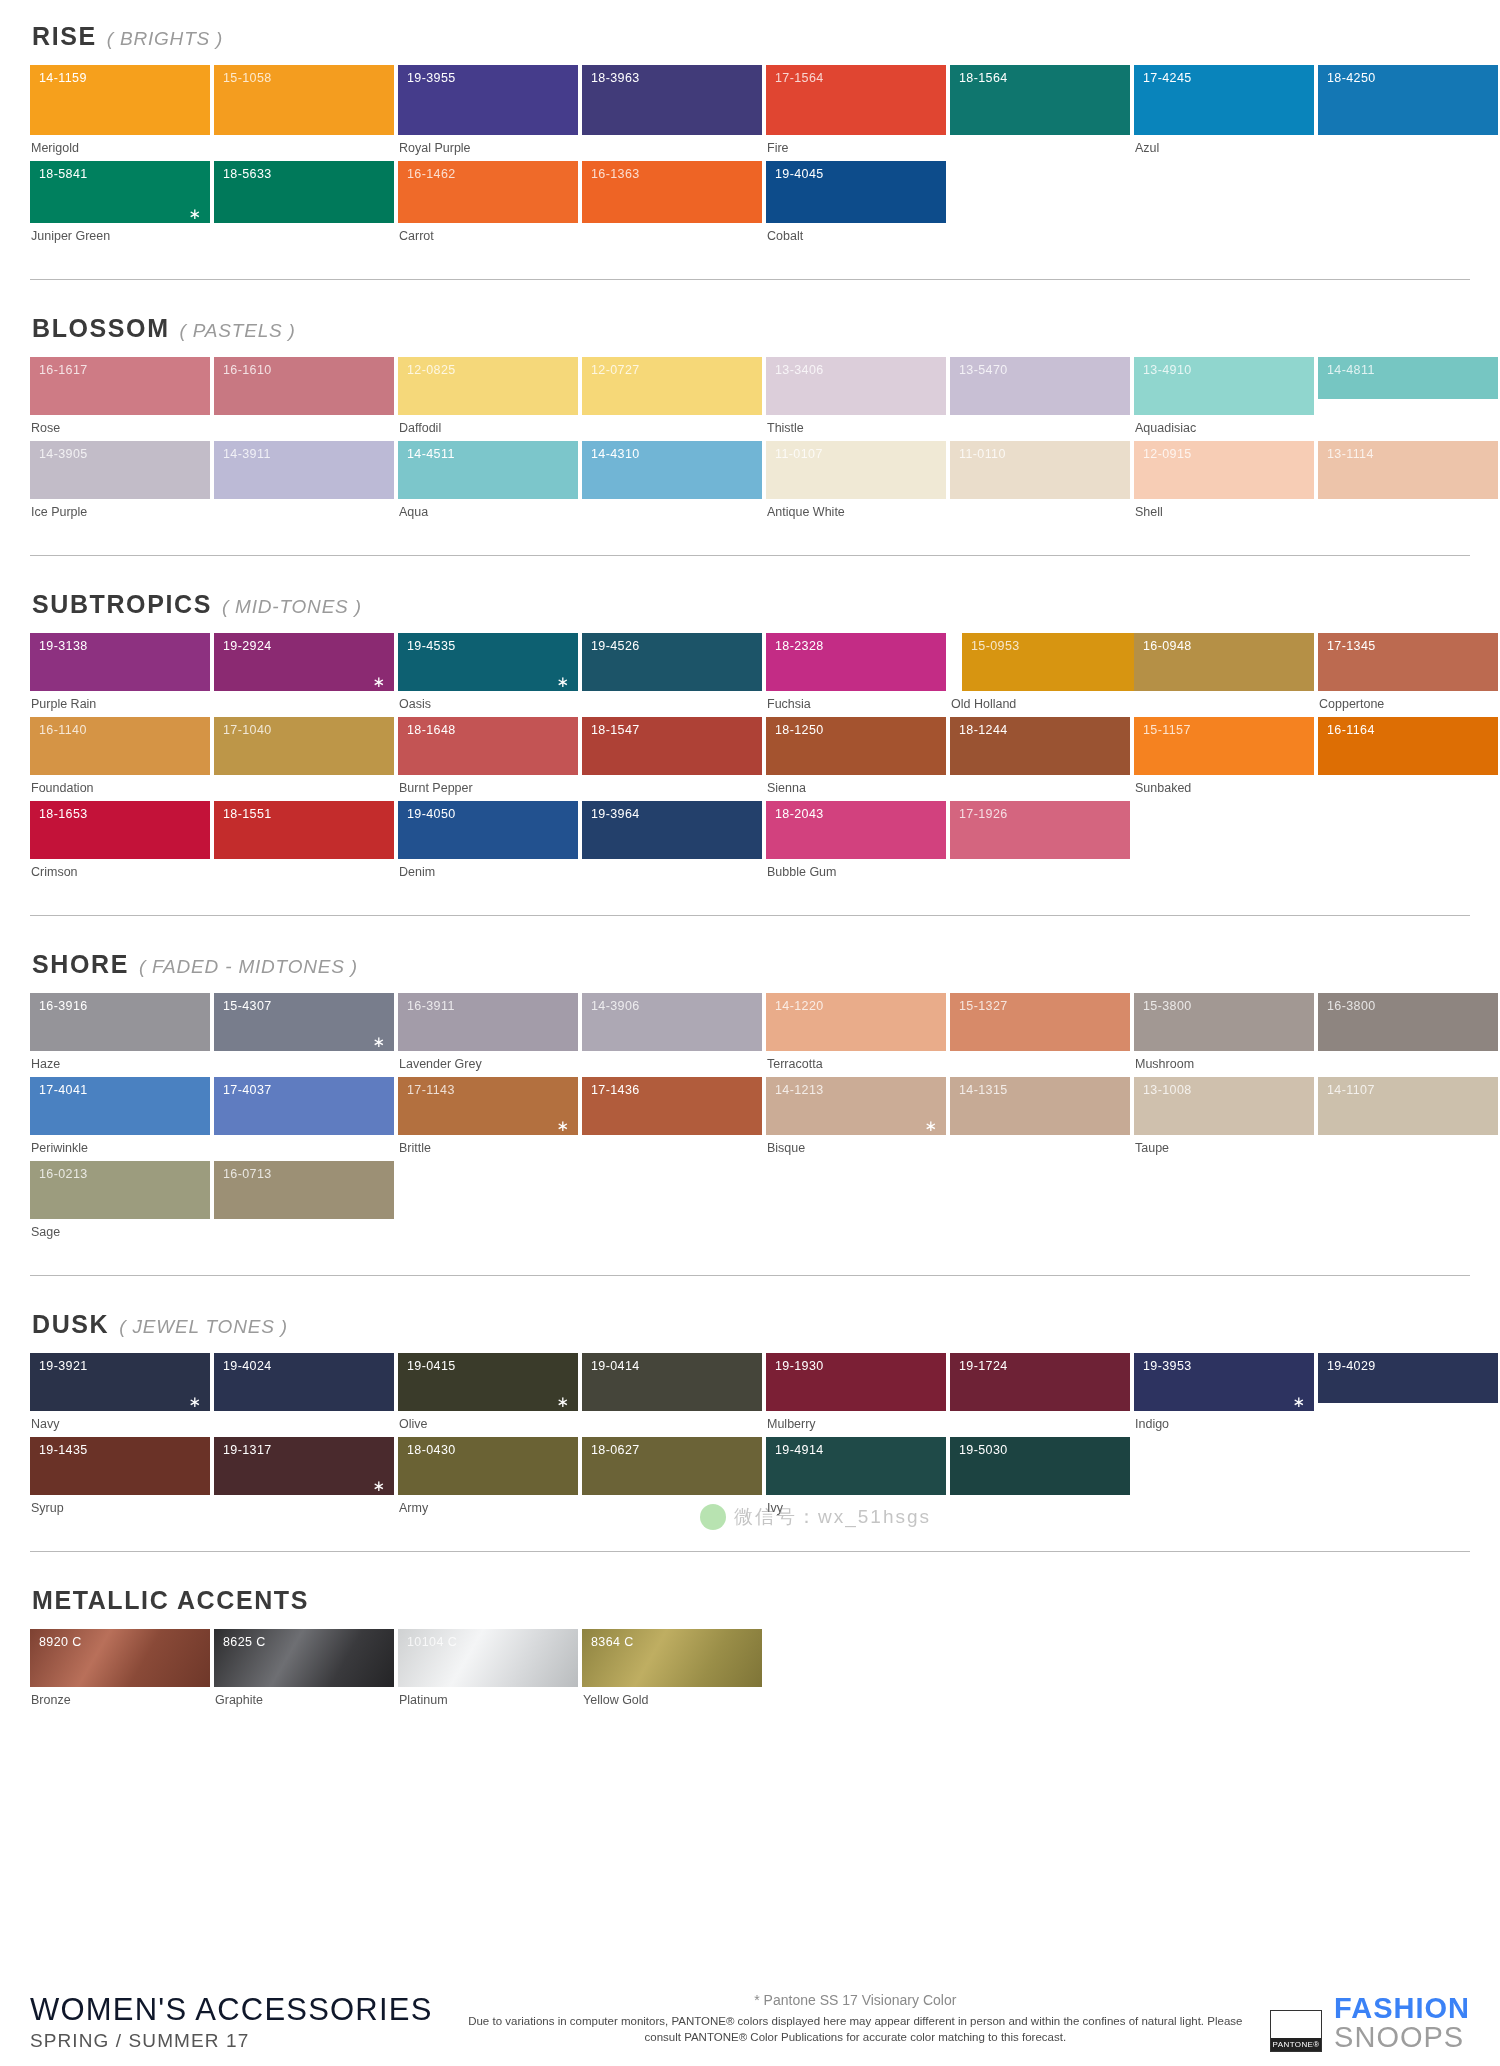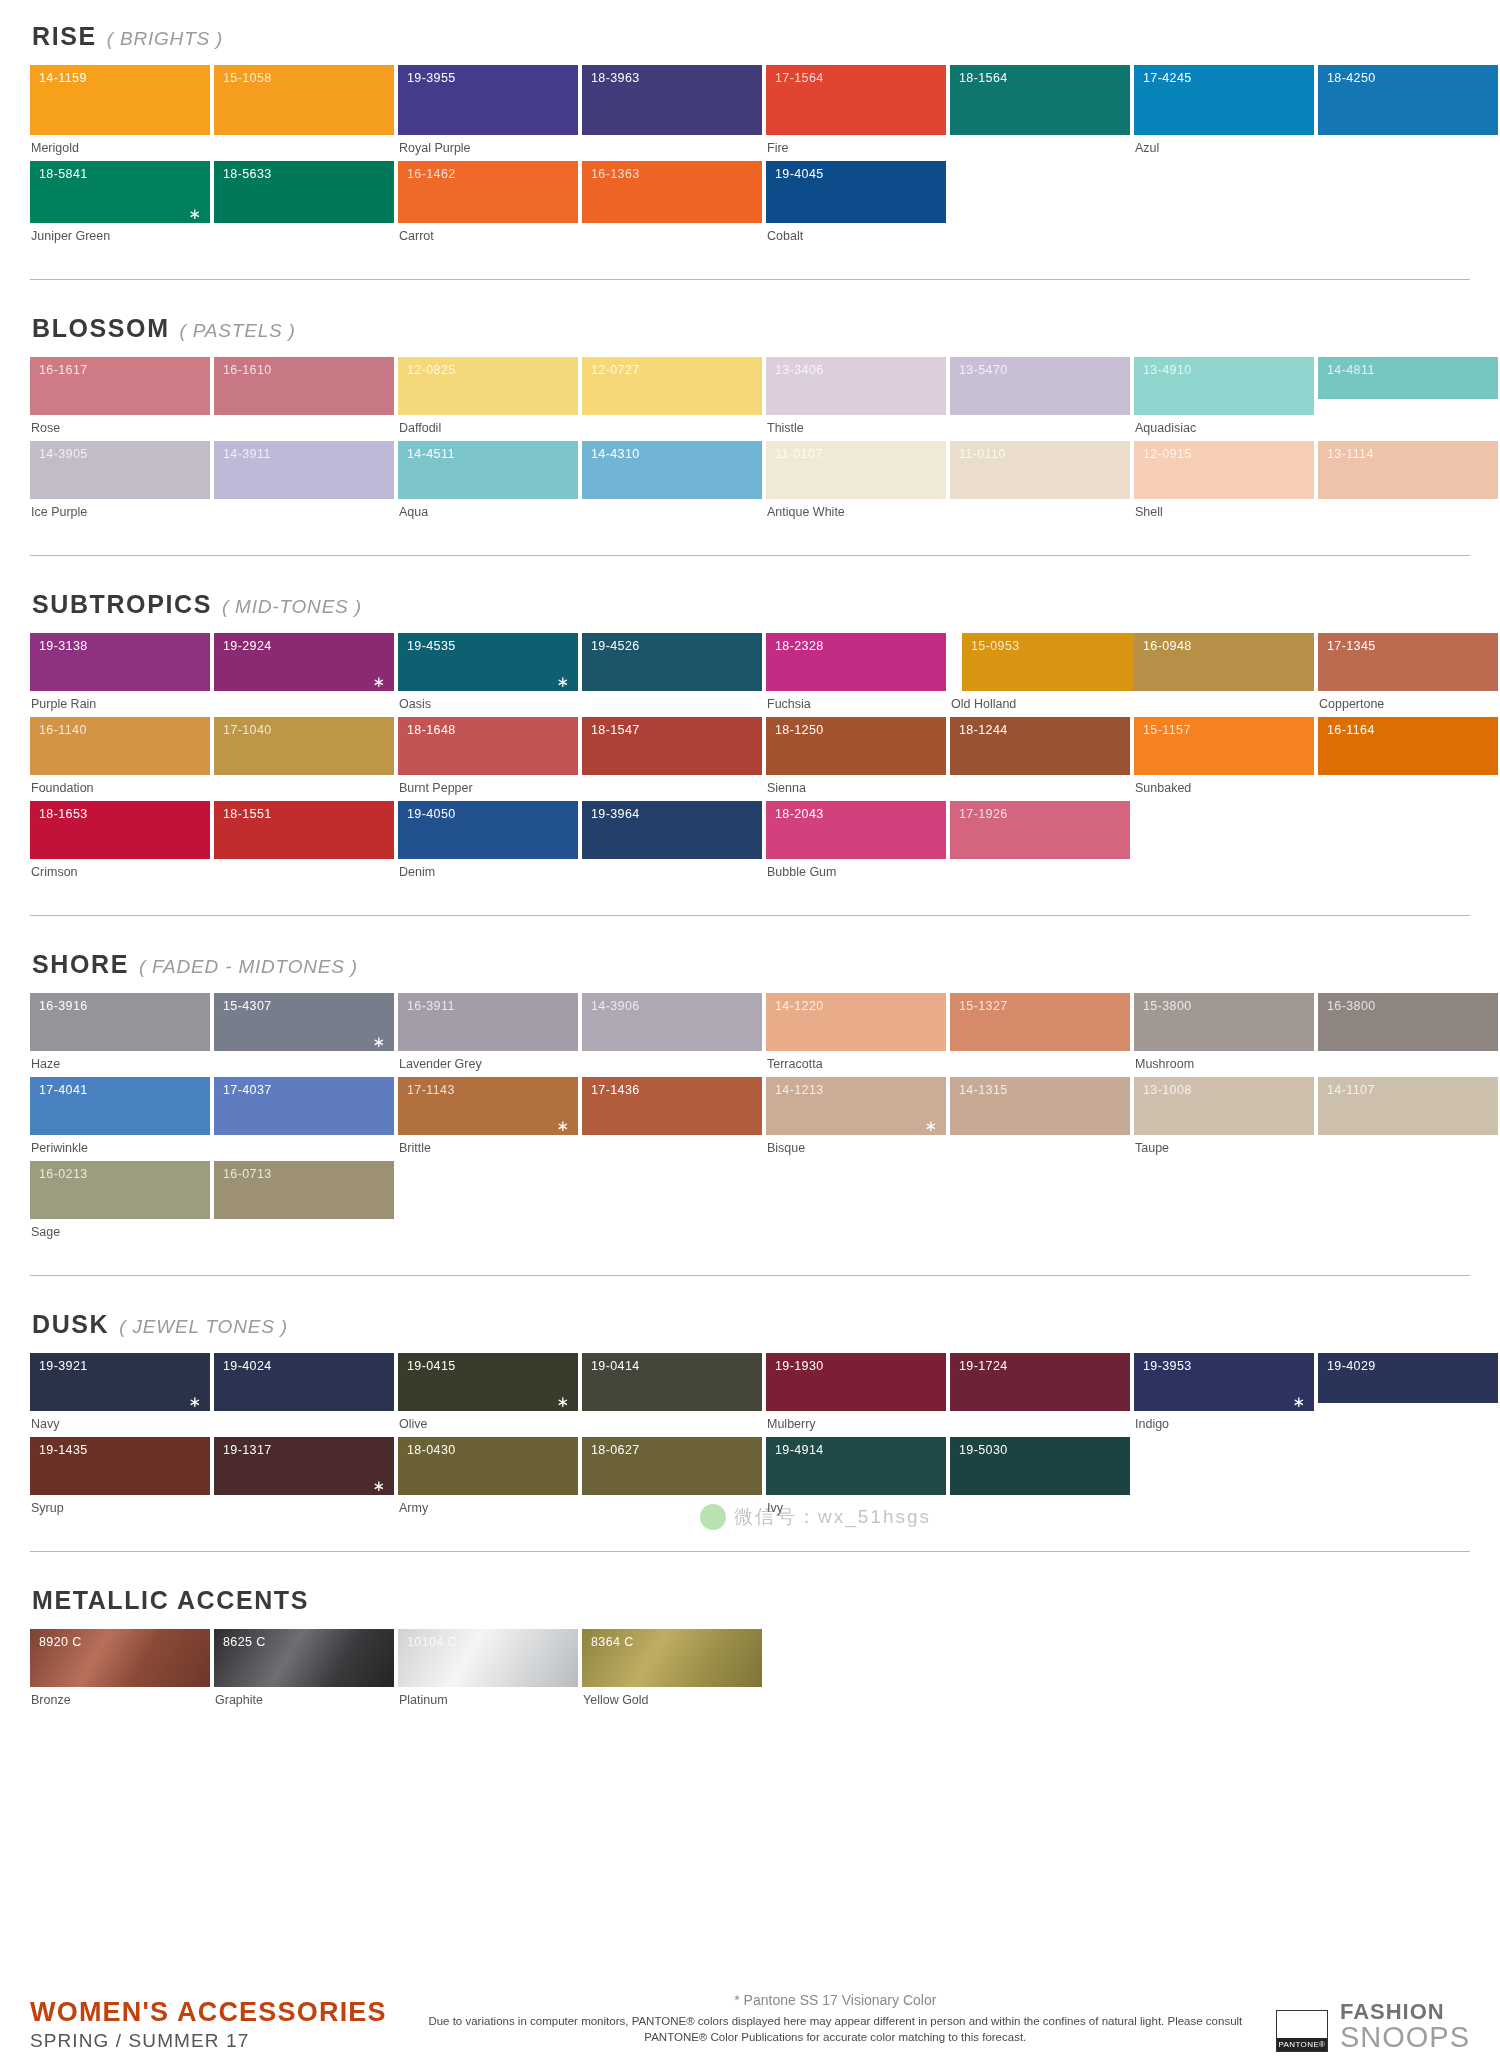--- a/index.html
+++ b/index.html
@@ -81,7 +81,7 @@
   }
   .foot-left{flex:0 0 auto;}
   .foot-title{
-    font-size:27px;font-weight:bold;letter-spacing:1.2px;color:#c2410c;
+    font-size:31px;font-weight:normal;letter-spacing:1.2px;color:#0f172a;
     line-height:1.15;
   }
   .foot-season{

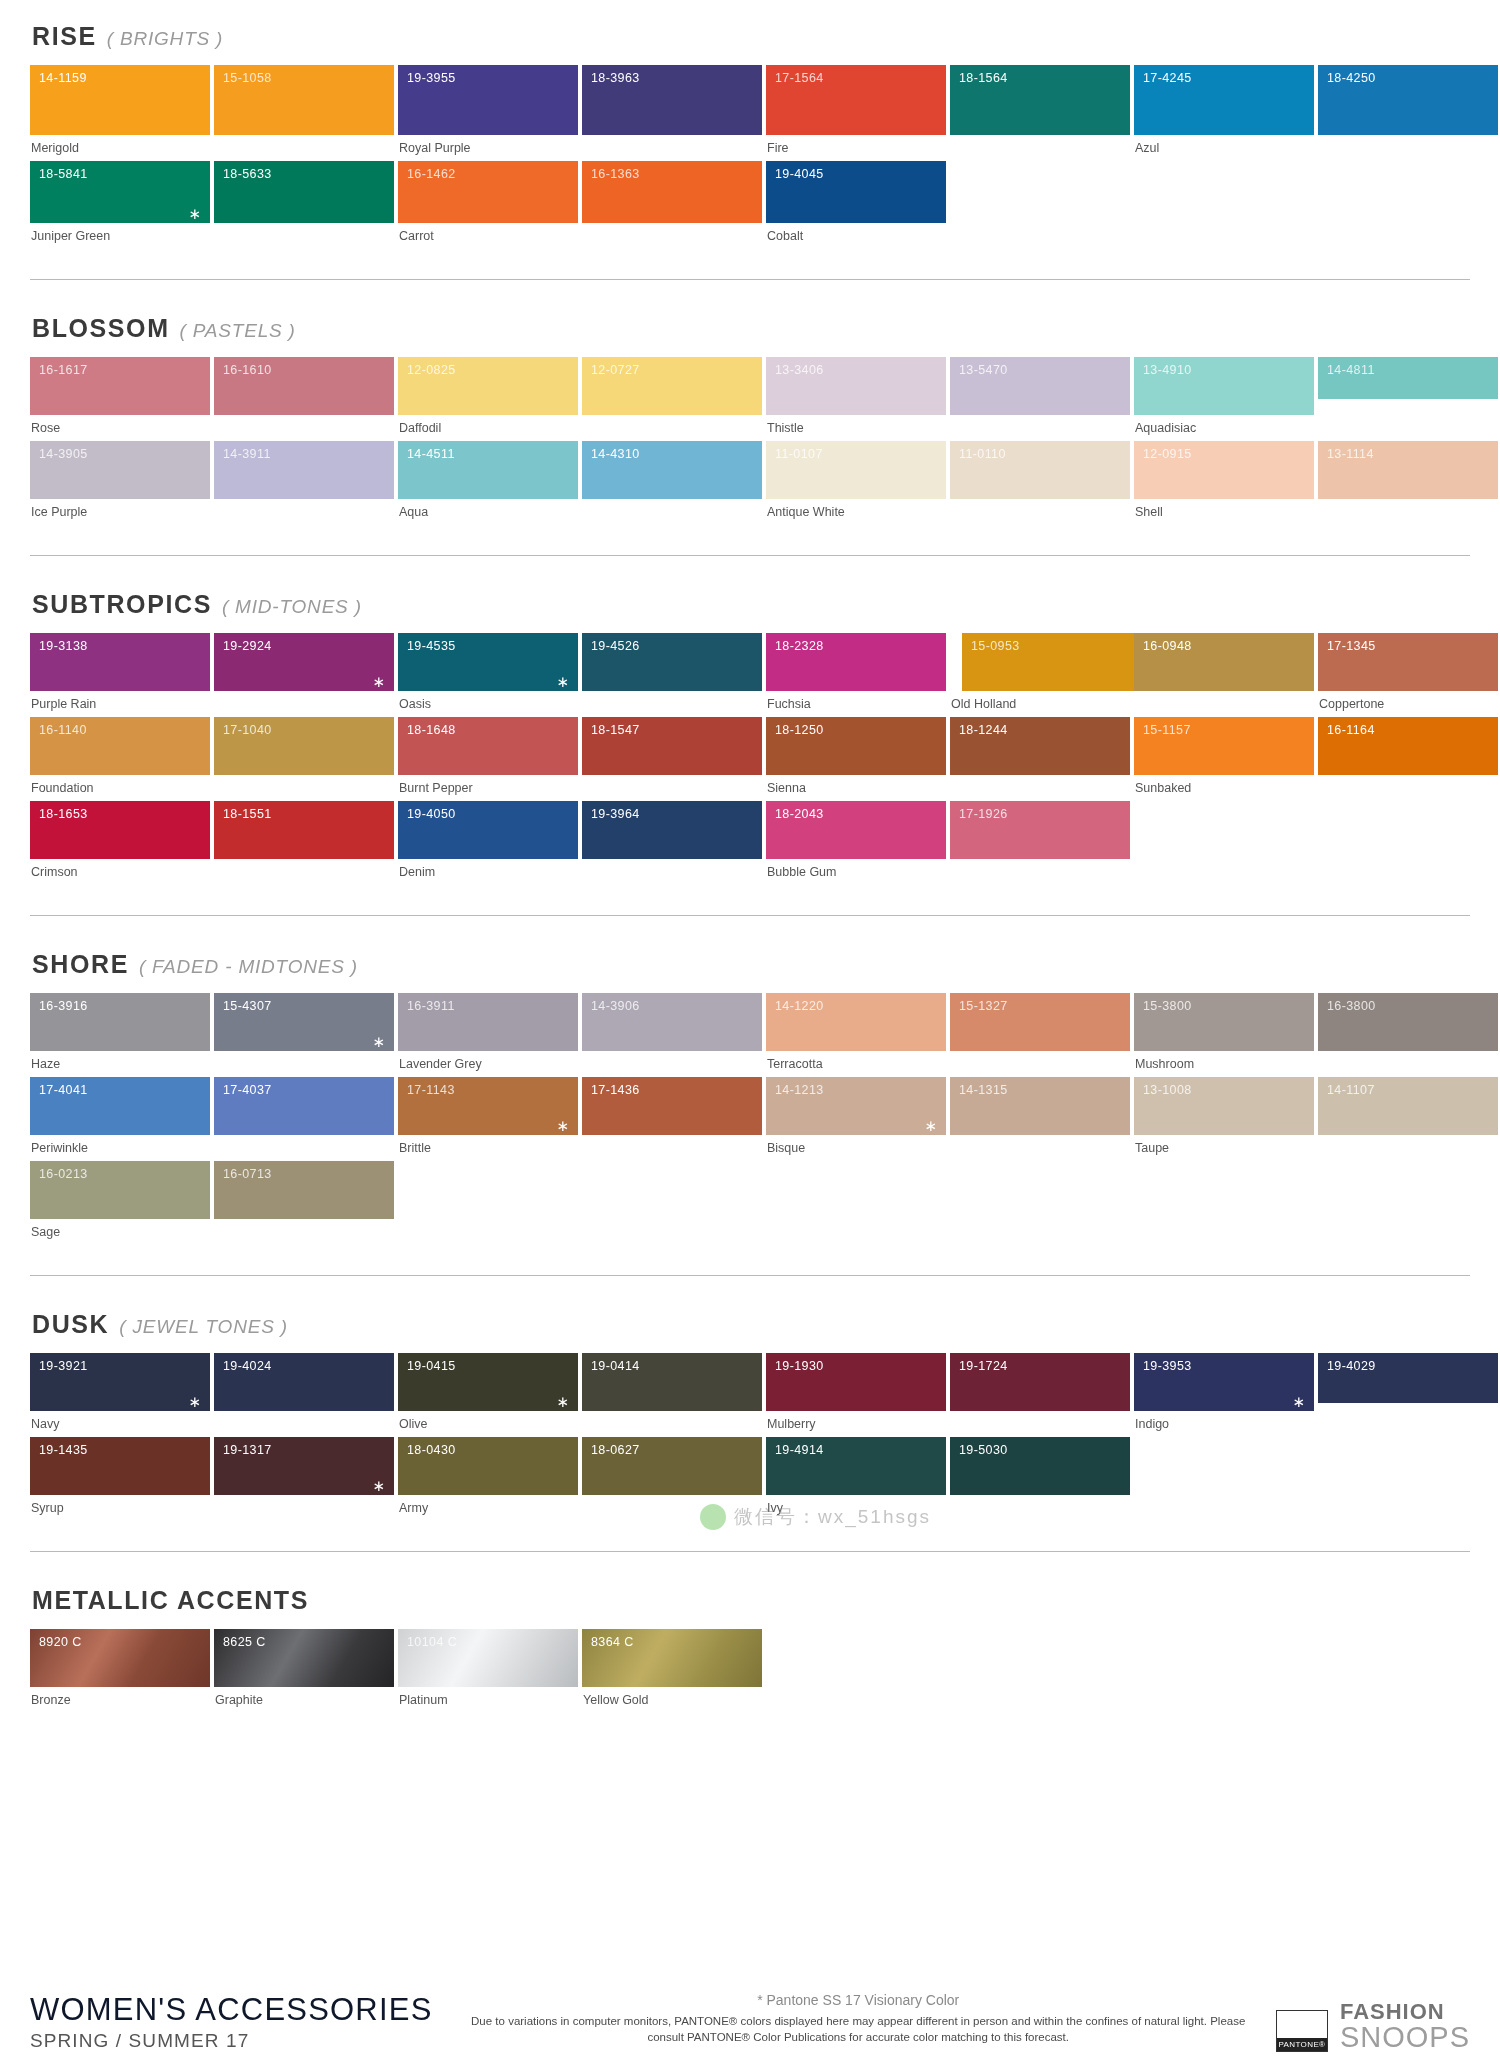--- a/index.html
+++ b/index.html
@@ -111,7 +111,7 @@
     text-align:center;letter-spacing:.4px;padding:2px 0;
   }
   .fs-logo{line-height:1.0;text-align:left;}
-  .fs-logo .l1{font-size:22px;font-weight:bold;letter-spacing:1px;color:#737373;}
+  .fs-logo .l1{font-size:29px;font-weight:bold;letter-spacing:1px;color:#3b82f6;}
   .fs-logo .l2{font-size:29px;letter-spacing:1px;color:#9d9d9d;}
   
   .watermark{

